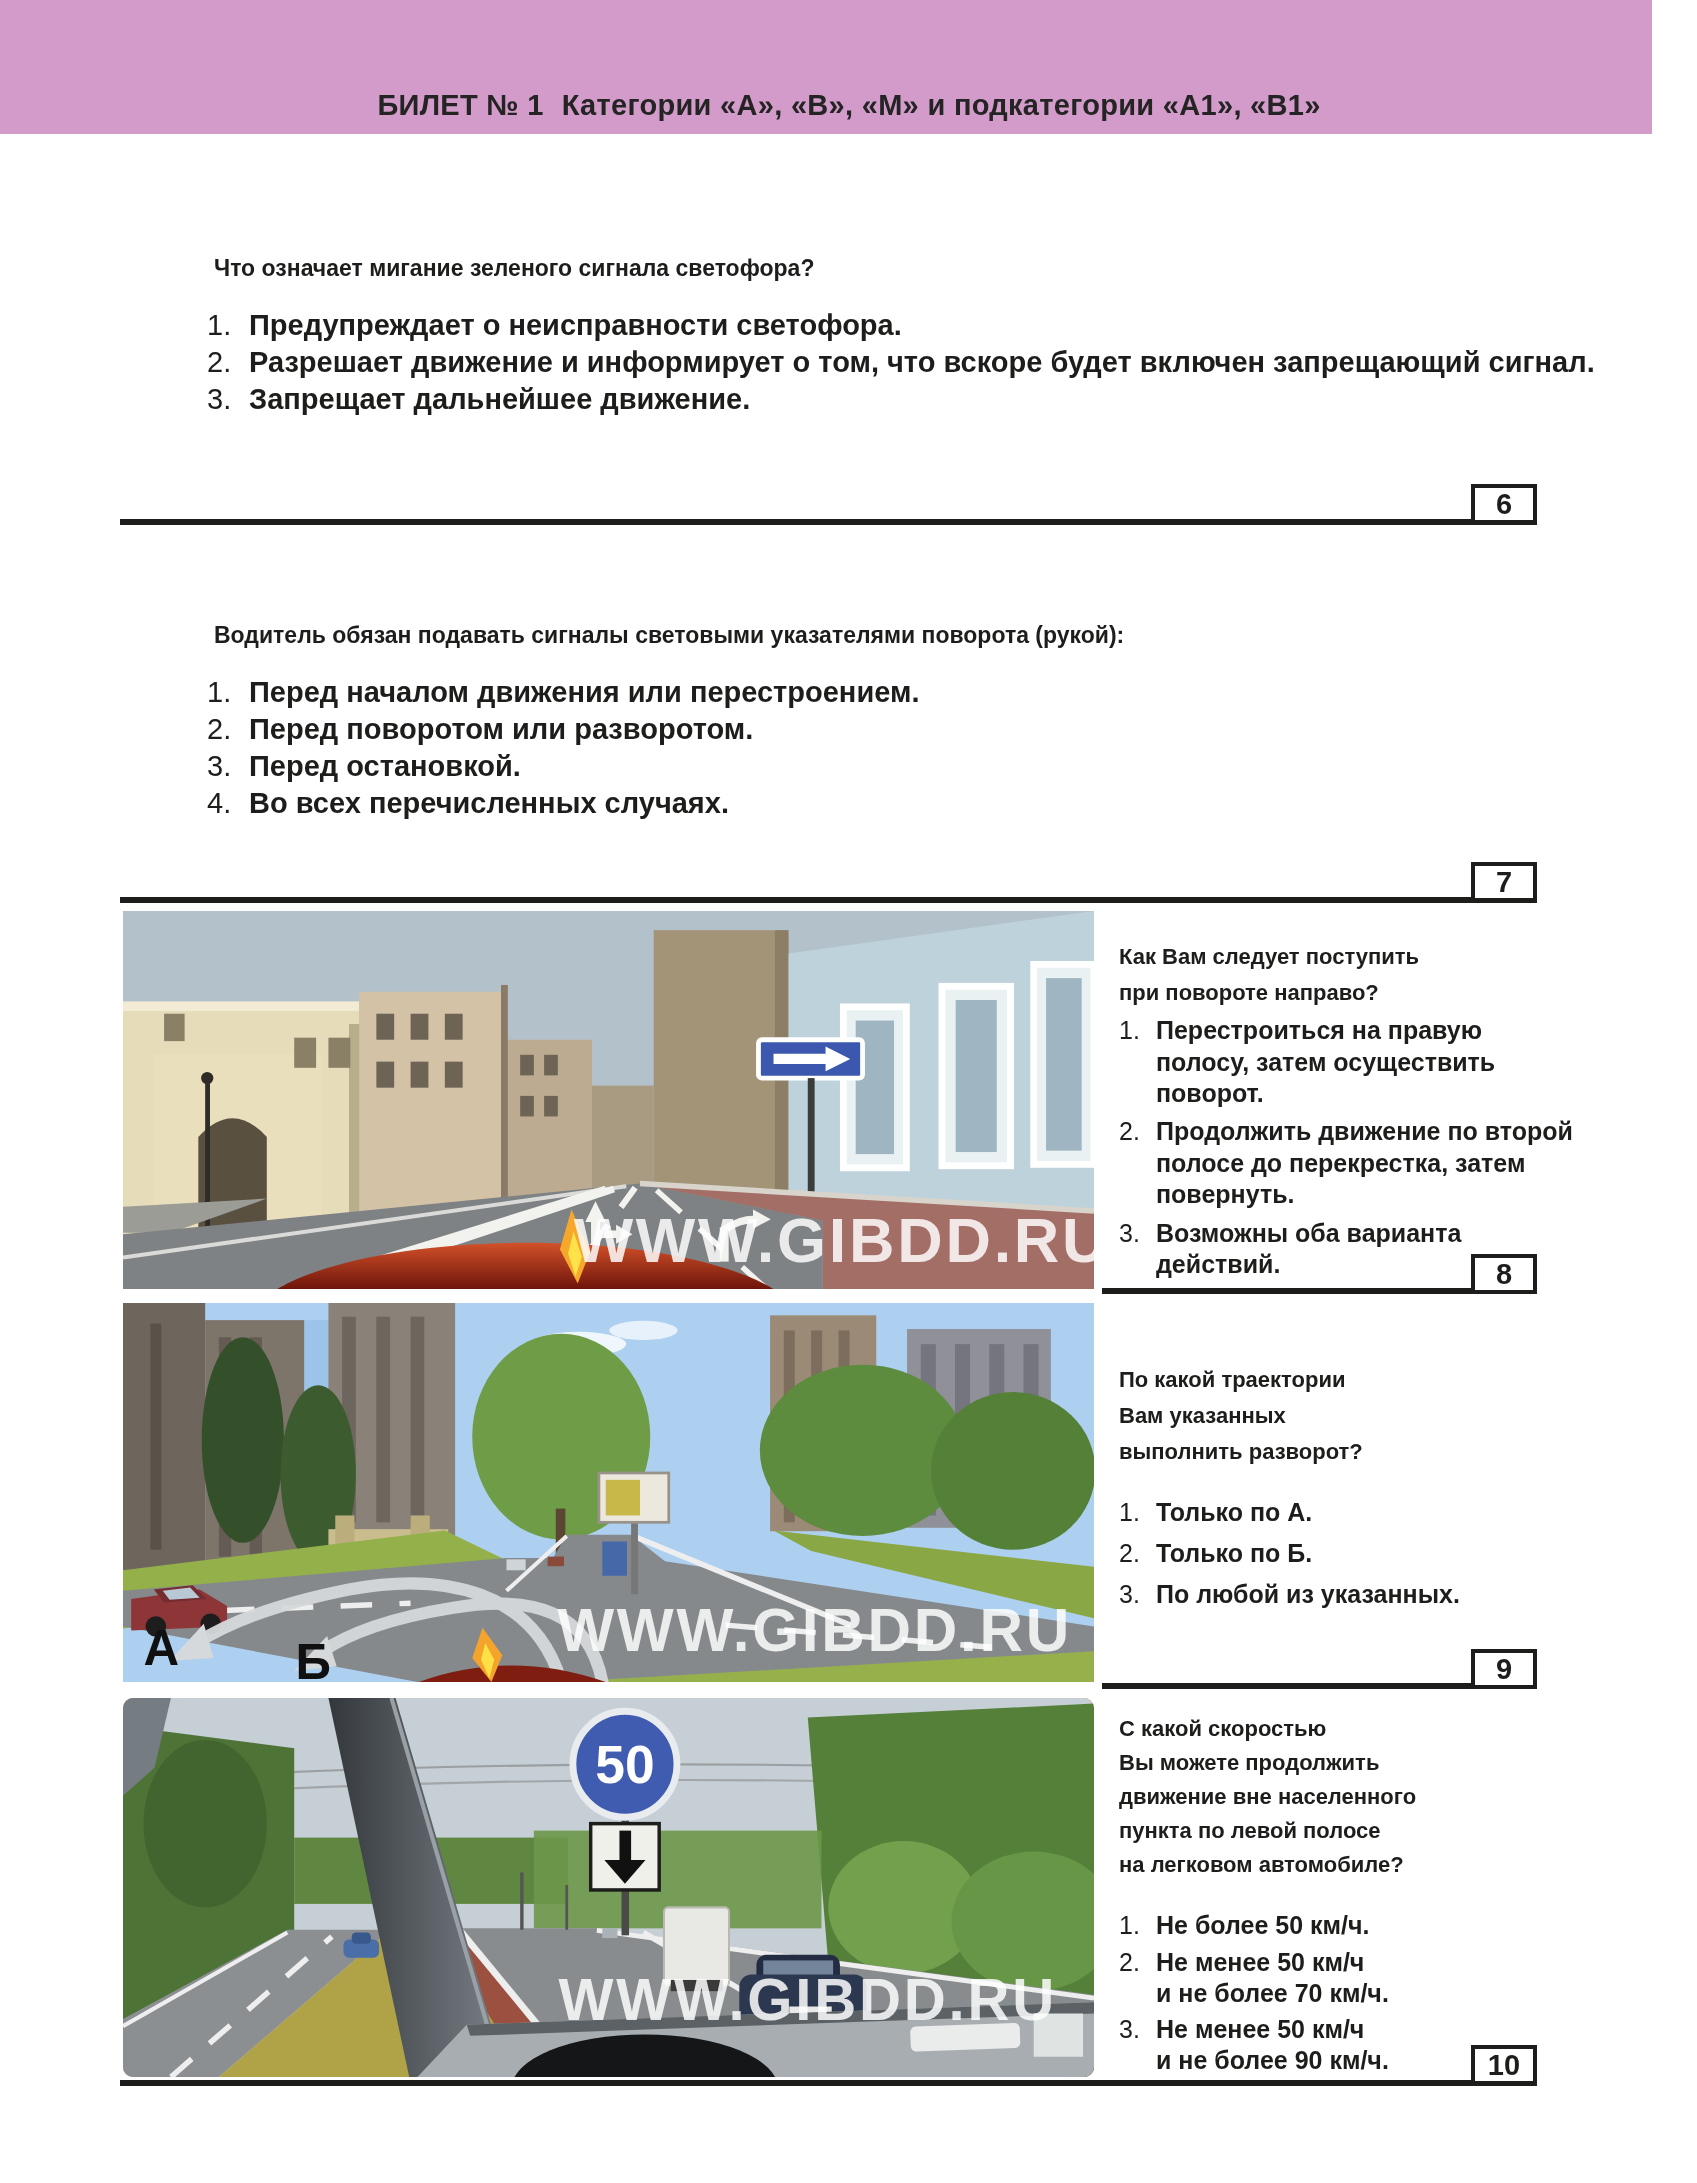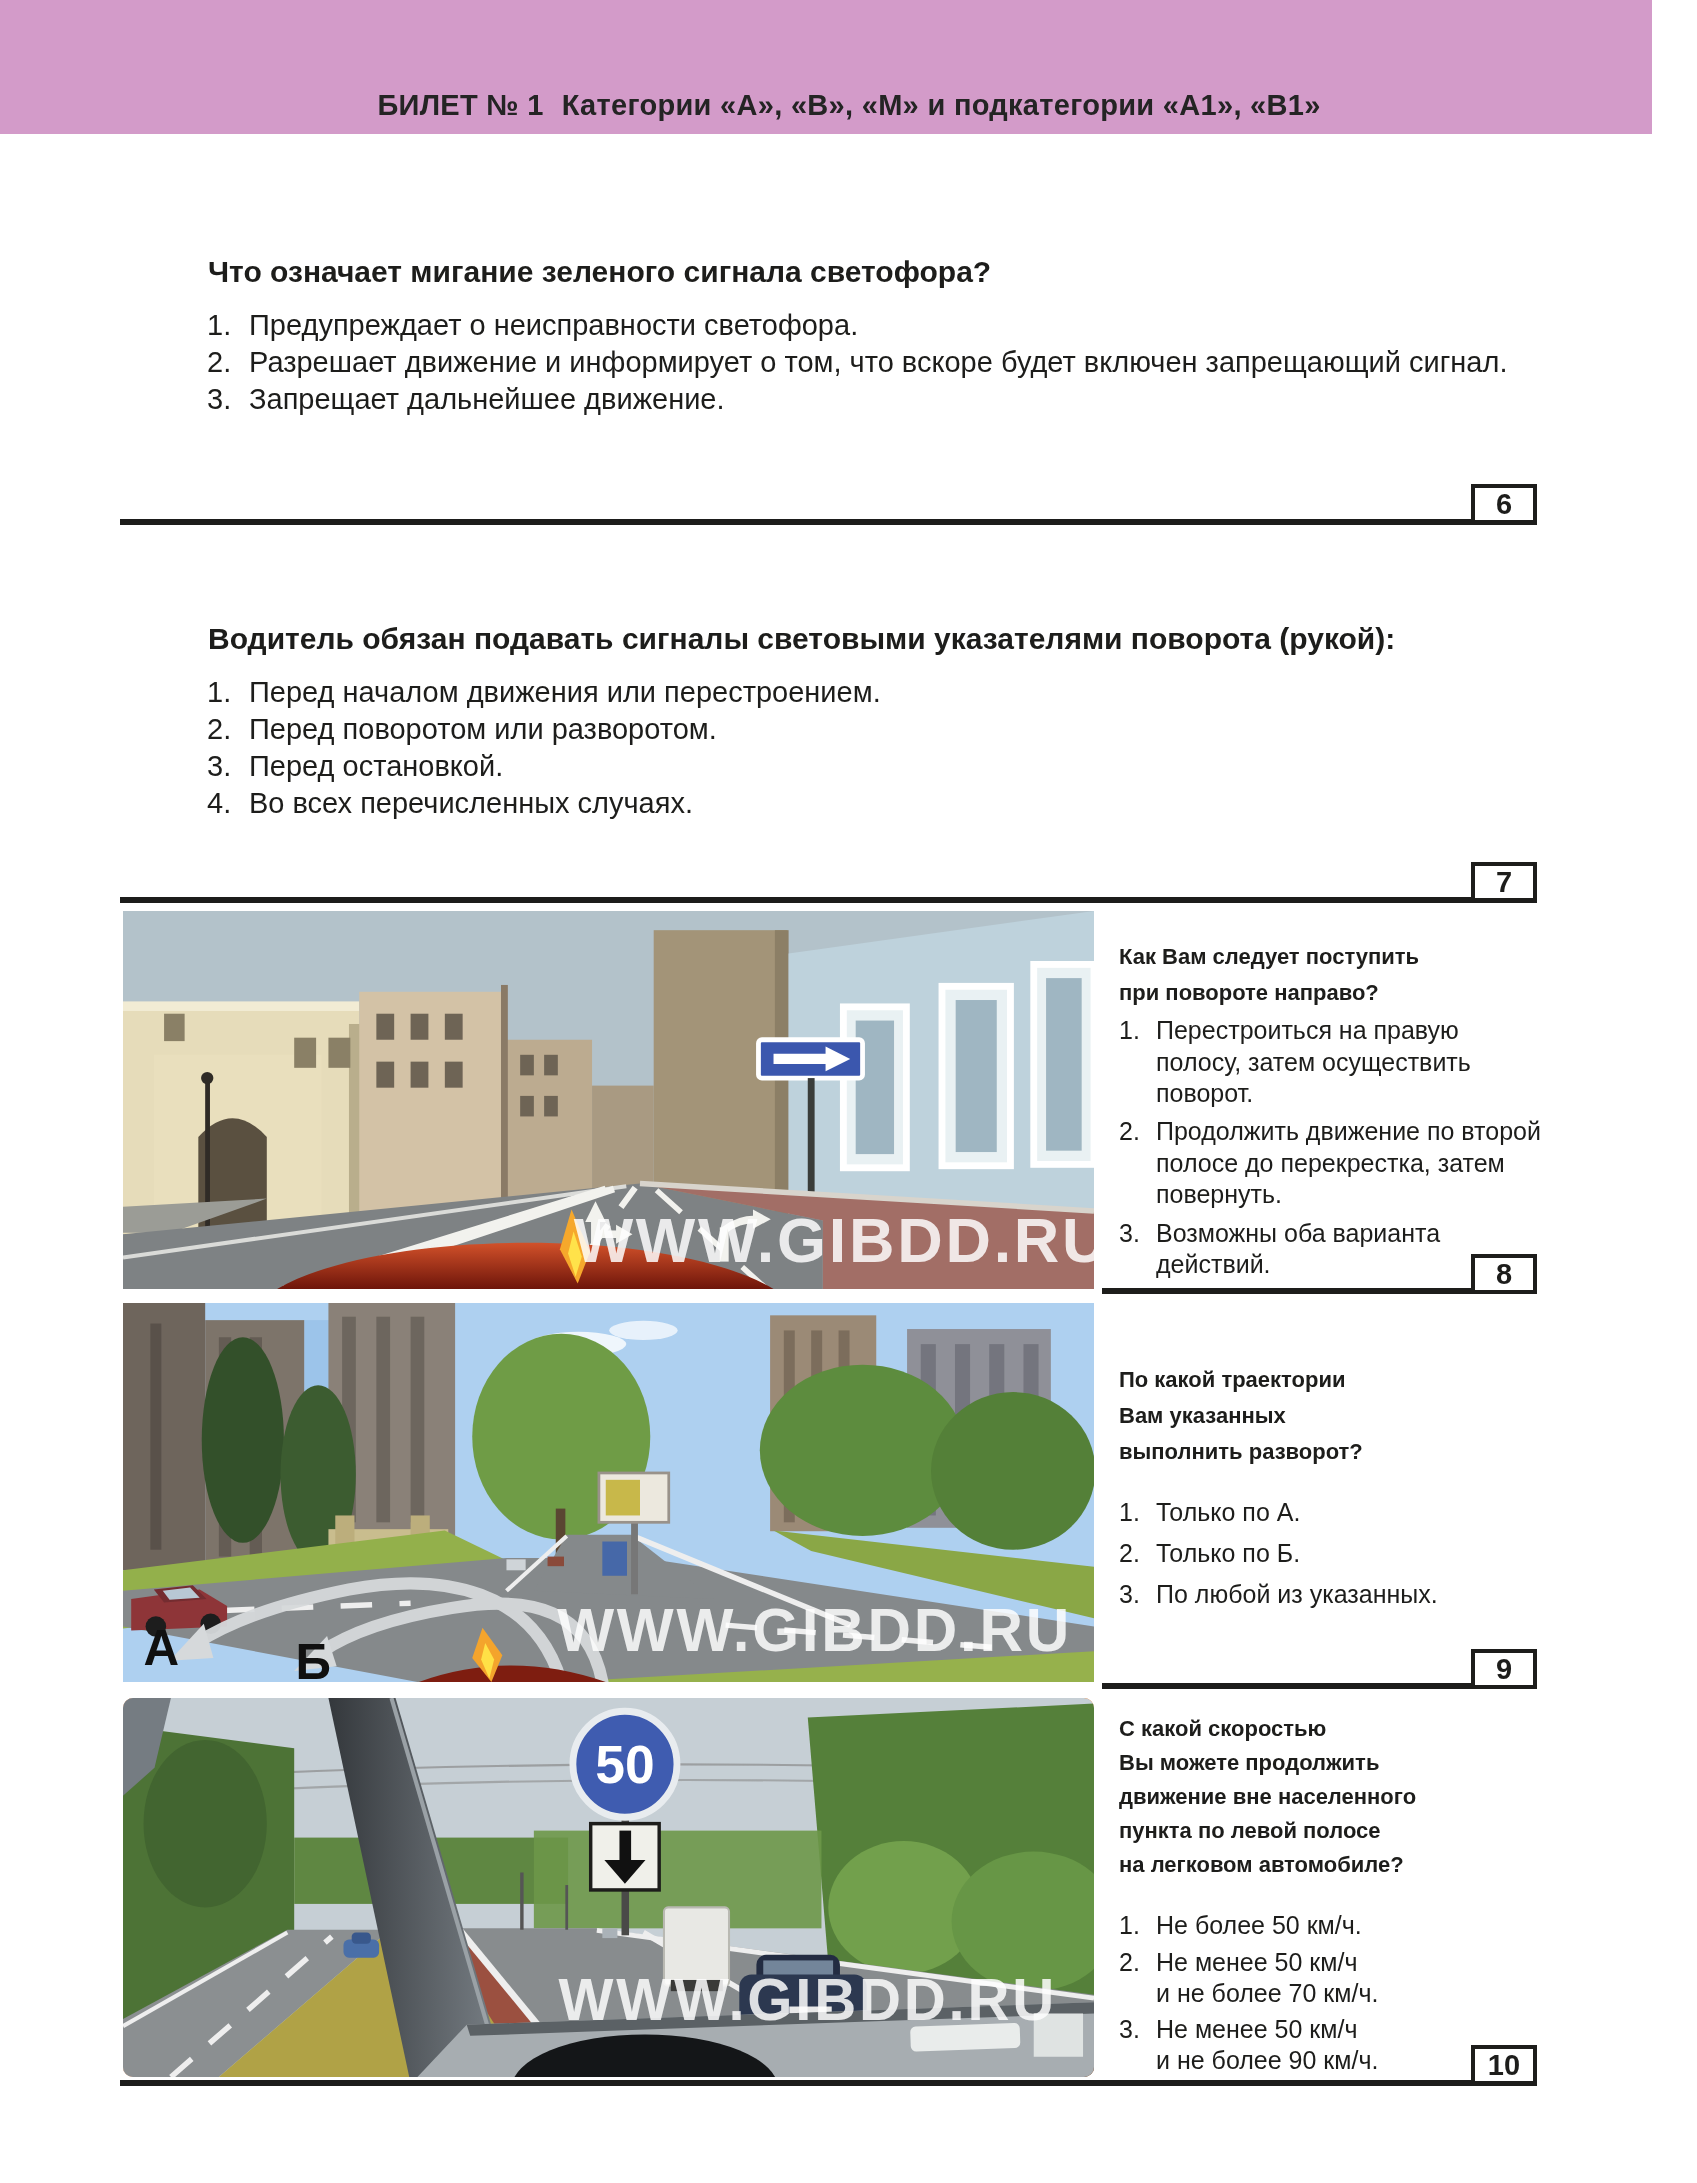--- a/index.html
+++ b/index.html
@@ -25,7 +25,7 @@
     font-weight:bold;font-size:29px;z-index:5;
   }
   
-  .qtitle{position:absolute;left:208px;font-weight:bold;font-size:30px;white-space:pre;text-align:right;}
+  .qtitle{position:absolute;left:214px;font-weight:bold;font-size:23px;white-space:pre;text-align:right;}
   .answers{position:absolute;left:207px;}
   .ans{display:flex;font-size:29px;line-height:37px;}
   .ans .n{width:42px;flex:0 0 42px;}

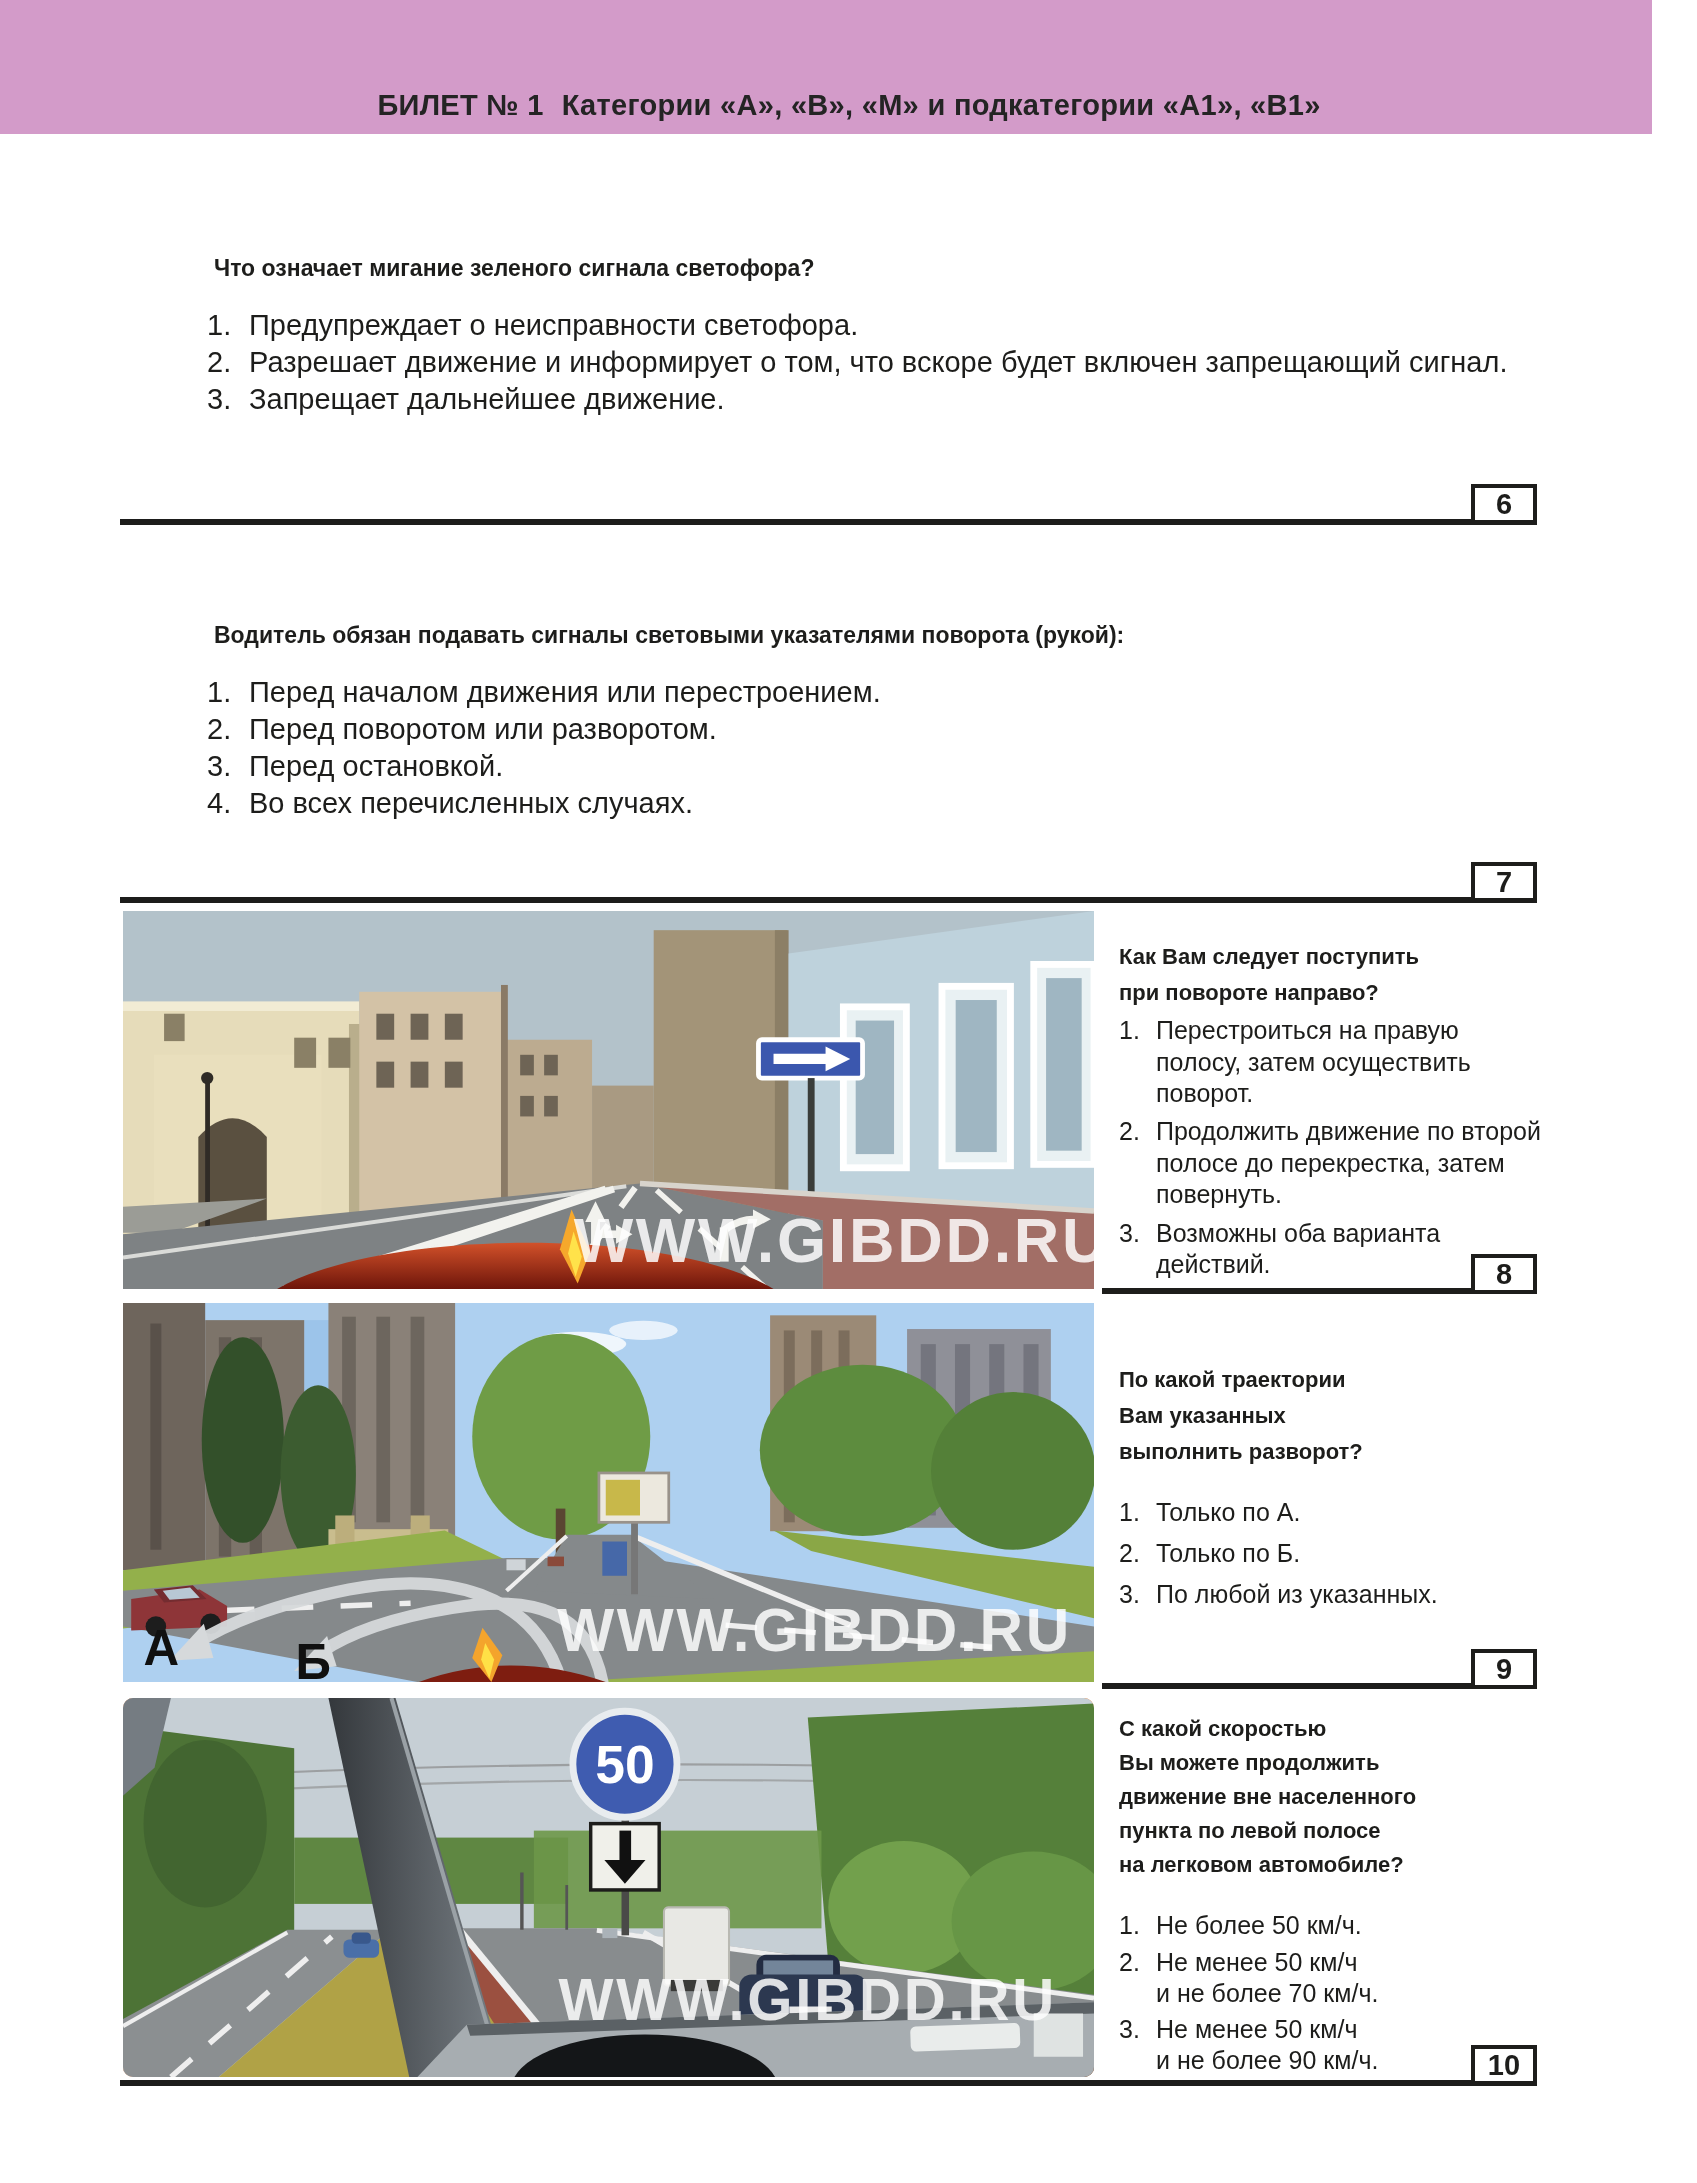--- a/index.html
+++ b/index.html
@@ -29,7 +29,7 @@
   .answers{position:absolute;left:207px;}
   .ans{display:flex;font-size:29px;line-height:37px;}
   .ans .n{width:42px;flex:0 0 42px;}
-  .ans .t{white-space:pre-line;}
+  .ans .t{white-space:pre-line;font-weight:bold;}
   
   .rc-title{position:absolute;left:1119px;font-weight:bold;font-size:22px;line-height:36px;white-space:pre;}
   .rc-answers{position:absolute;left:1119px;}

